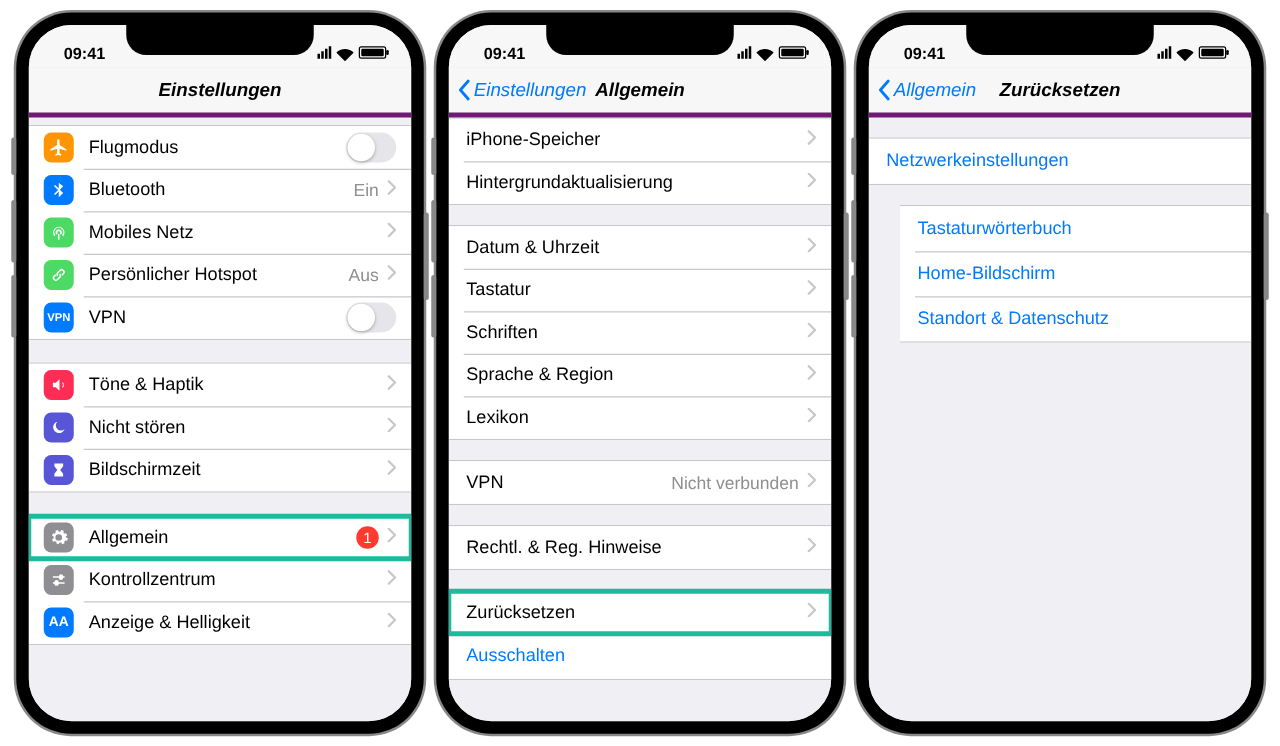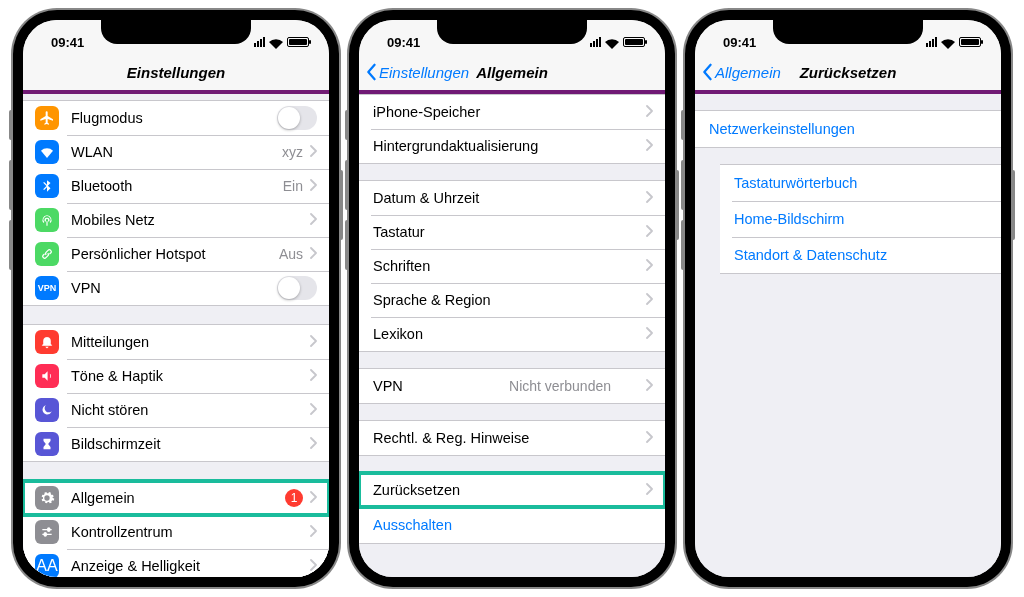--- a/index.html
+++ b/index.html
@@ -144,7 +144,7 @@
     z-index: 5;
   }
   .row.blue .label { color:#007aff; }
-  .row.noicon { padding-left:14px;gap:28px; }
+  .row.noicon { padding-left:14px; }
   .row.noicon .label { }
   .row.plain { height:36px; }
 </style>

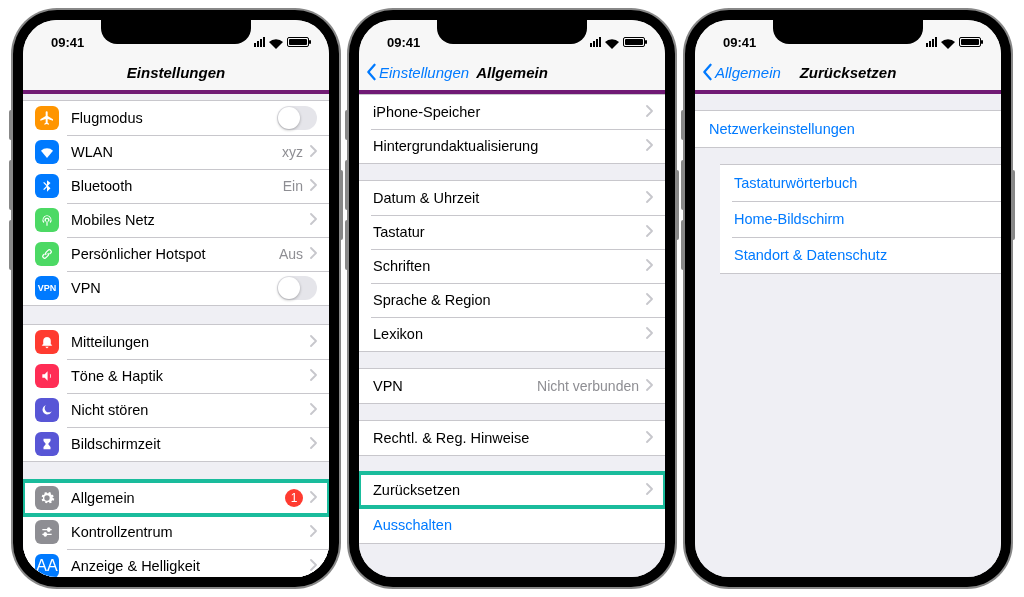--- a/index.html
+++ b/index.html
@@ -193,18 +193,6 @@
           </div>
           <div class="row">
             <span class="appicon" style="background:#007aff">
-              <svg viewBox="0 0 24 24" width="16" height="16">
-                <path fill="#fff" d="M12 21l9-11a13 13 0 00-18 0z"></path>
-              </svg>
-            </span>
-            <span class="label">WLAN</span>
-            <span class="value">xyz</span>
-            <span class="chev"><svg viewBox="0 0 8 12">
-                <path d="M2 1l5 5-5 5" stroke="#c7c7cc" stroke-width="1.8" fill="none" stroke-linecap="round" stroke-linejoin="round"></path>
-              </svg></span>
-          </div>
-          <div class="row">
-            <span class="appicon" style="background:#007aff">
               <svg viewBox="0 0 24 24" width="14" height="14">
                 <path fill="#fff" d="M12 2v8L7 5 5.5 6.5 11 12l-5.5 5.5L7 19l5-5v8l6-6-4.5-4.5L18 7z"></path>
               </svg>

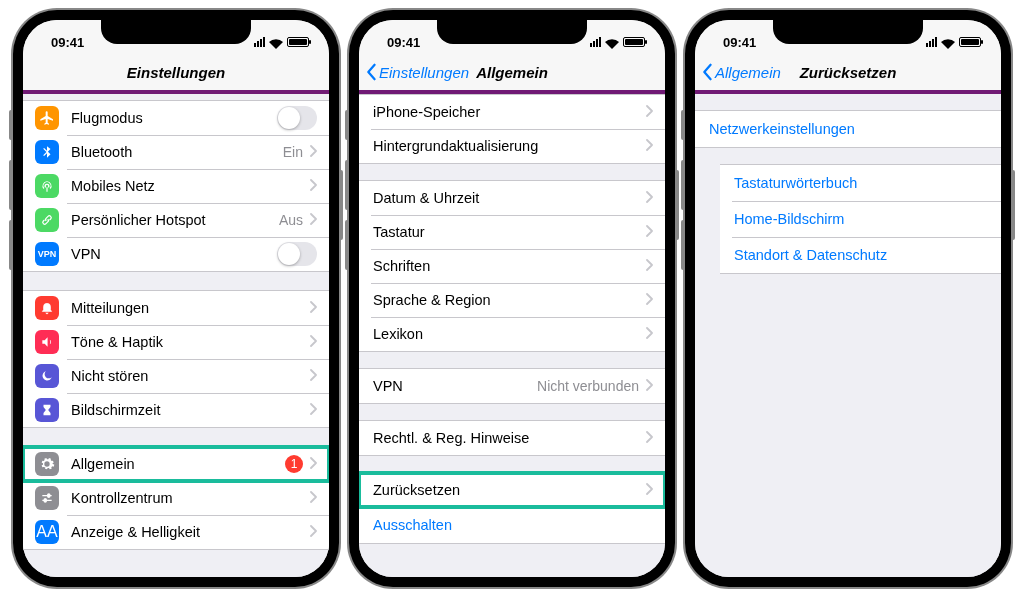--- a/index.html
+++ b/index.html
@@ -238,17 +238,6 @@
         </div>
         <div class="group">
           <div class="row">
-            <span class="appicon" style="background:#ff3b30">
-              <svg viewBox="0 0 24 24" width="14" height="14">
-                <path fill="#fff" stroke="#fff" stroke-width="1" d="M6 10a6 6 0 1112 0v5l2 3H4l2-3zM10 20a2 2 0 004 0"></path>
-              </svg>
-            </span>
-            <span class="label">Mitteilungen</span>
-            <span class="chev"><svg viewBox="0 0 8 12">
-                <path d="M2 1l5 5-5 5" stroke="#c7c7cc" stroke-width="1.8" fill="none" stroke-linecap="round" stroke-linejoin="round"></path>
-              </svg></span>
-          </div>
-          <div class="row">
             <span class="appicon" style="background:#ff2d55">
               <svg viewBox="0 0 24 24" width="14" height="14">
                 <path fill="#fff" d="M4 9v6h4l5 5V4L8 9zM17 8a5 5 0 010 8v-2a3 3 0 000-4z"></path>

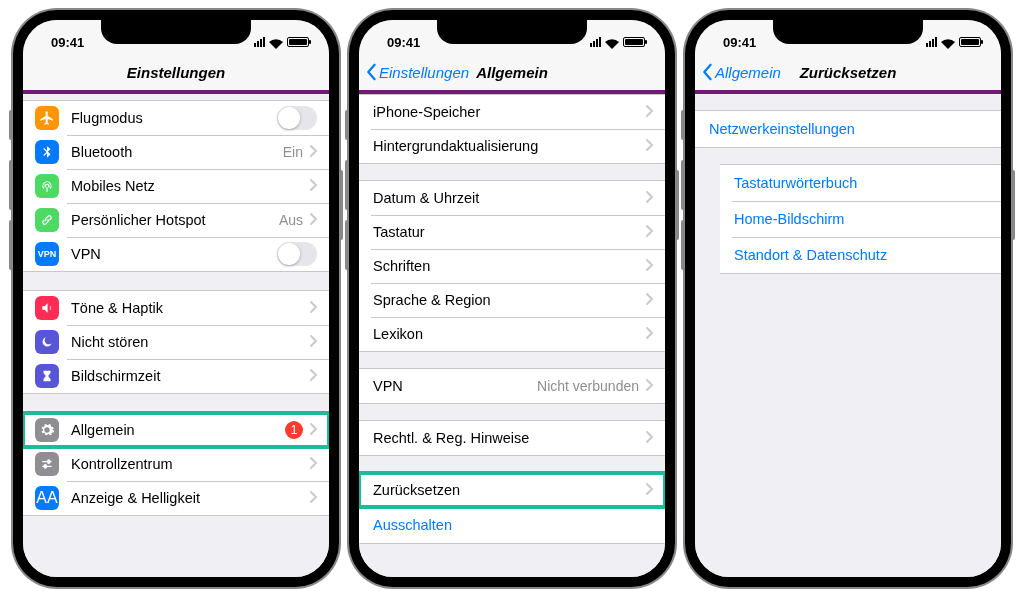--- a/index.html
+++ b/index.html
@@ -297,7 +297,7 @@
           </div>
           <div class="row">
             <span class="appicon" style="background:#007aff">
-              <span style="color:#fff;font-size:16px;font-weight:400">AA</span>
+              <span style="color:#fff;font-size:11px;font-weight:700">AA</span>
             </span>
             <span class="label">Anzeige &amp; Helligkeit</span>
             <span class="chev"><svg viewBox="0 0 8 12">

